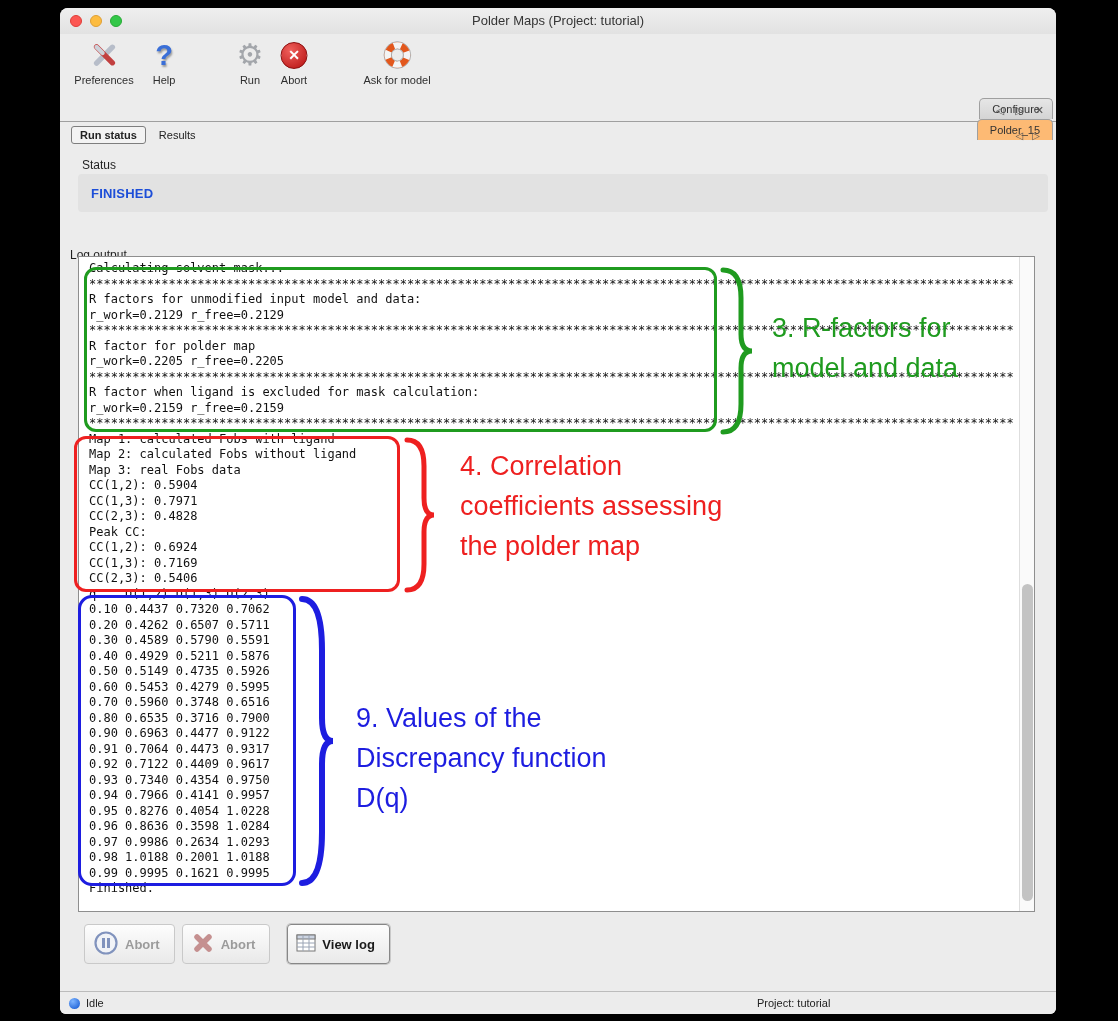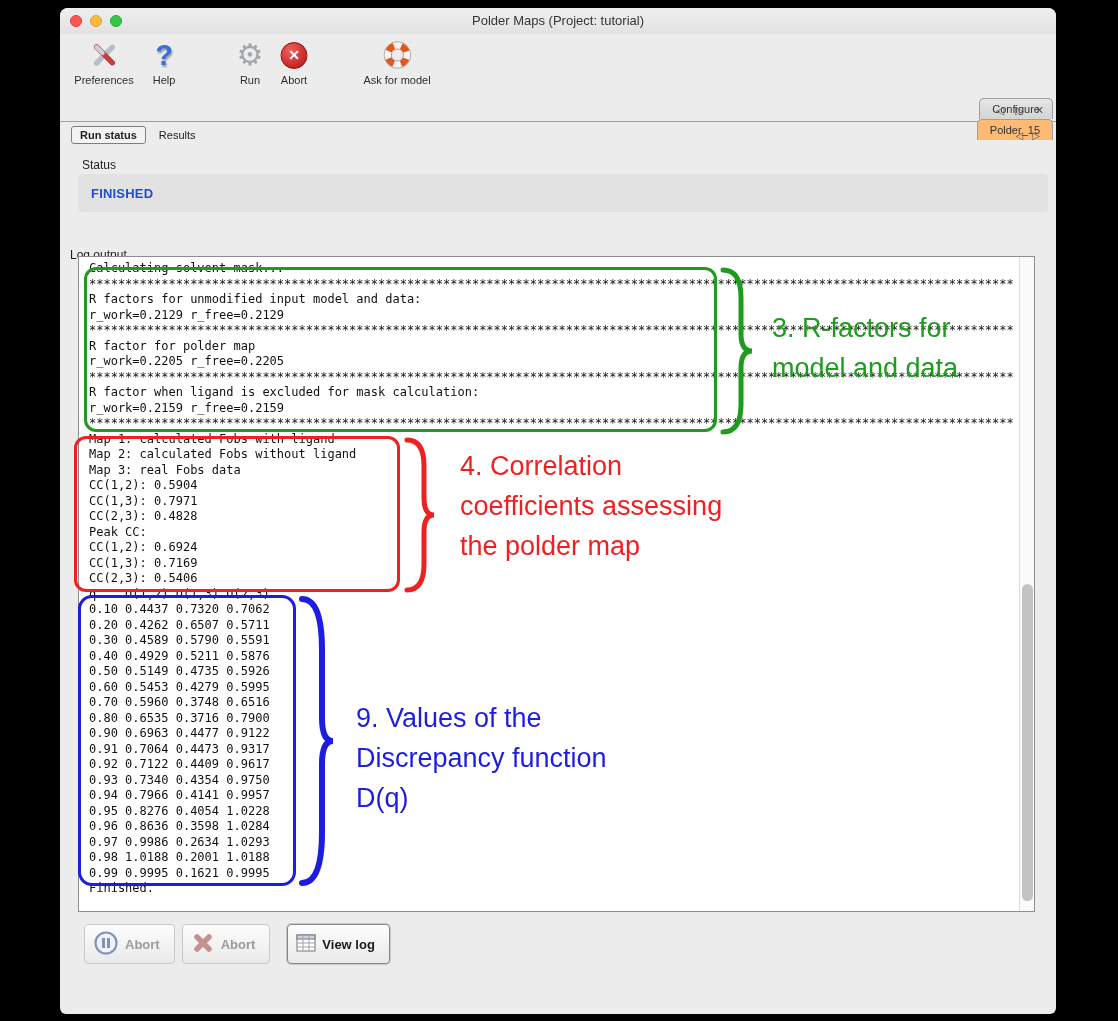--- a/index.html
+++ b/index.html
@@ -282,6 +282,11 @@
     </div>
   </div>
 
+  <div class="statusbar">
+    <span class="status-dot"></span>
+    <span>Idle</span>
+    <span id="project-label">Project: tutorial</span>
+  </div>
 
 </div>
 

